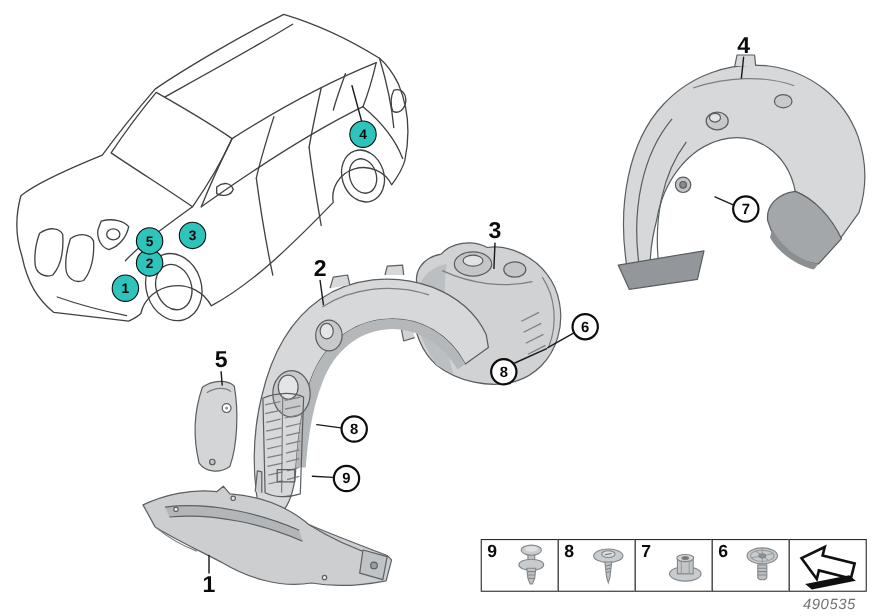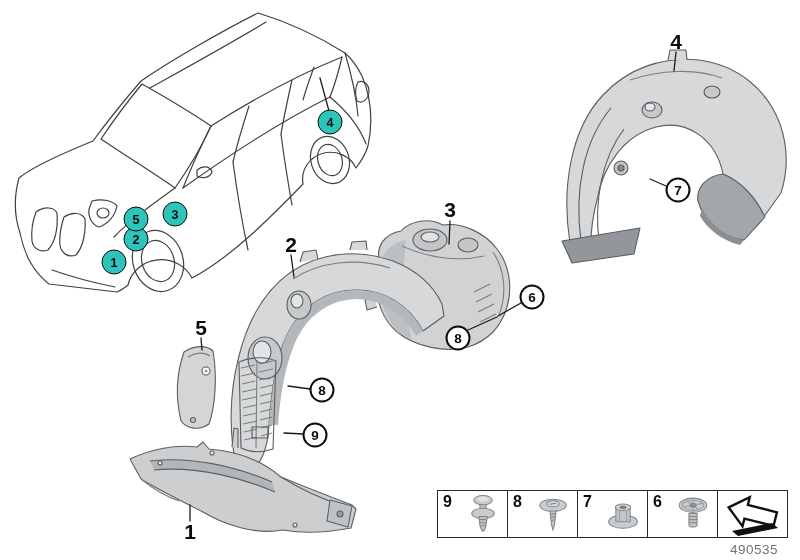--- a/index.html
+++ b/index.html
@@ -21,7 +21,7 @@
   .legend-icon{position:absolute;right:3px;top:2px;}
   .arrow-icon{position:absolute;left:3px;top:2px;}
   .doc-number{position:absolute;left:712px;top:542px;width:84px;text-align:center;
-              font-size:13.5px;color:#6e7276;letter-spacing:0.5px;}
+              font-size:13.5px;color:#6e7276;letter-spacing:0.5px;font-style:italic;}
 </style>
 </head>
 <body>

